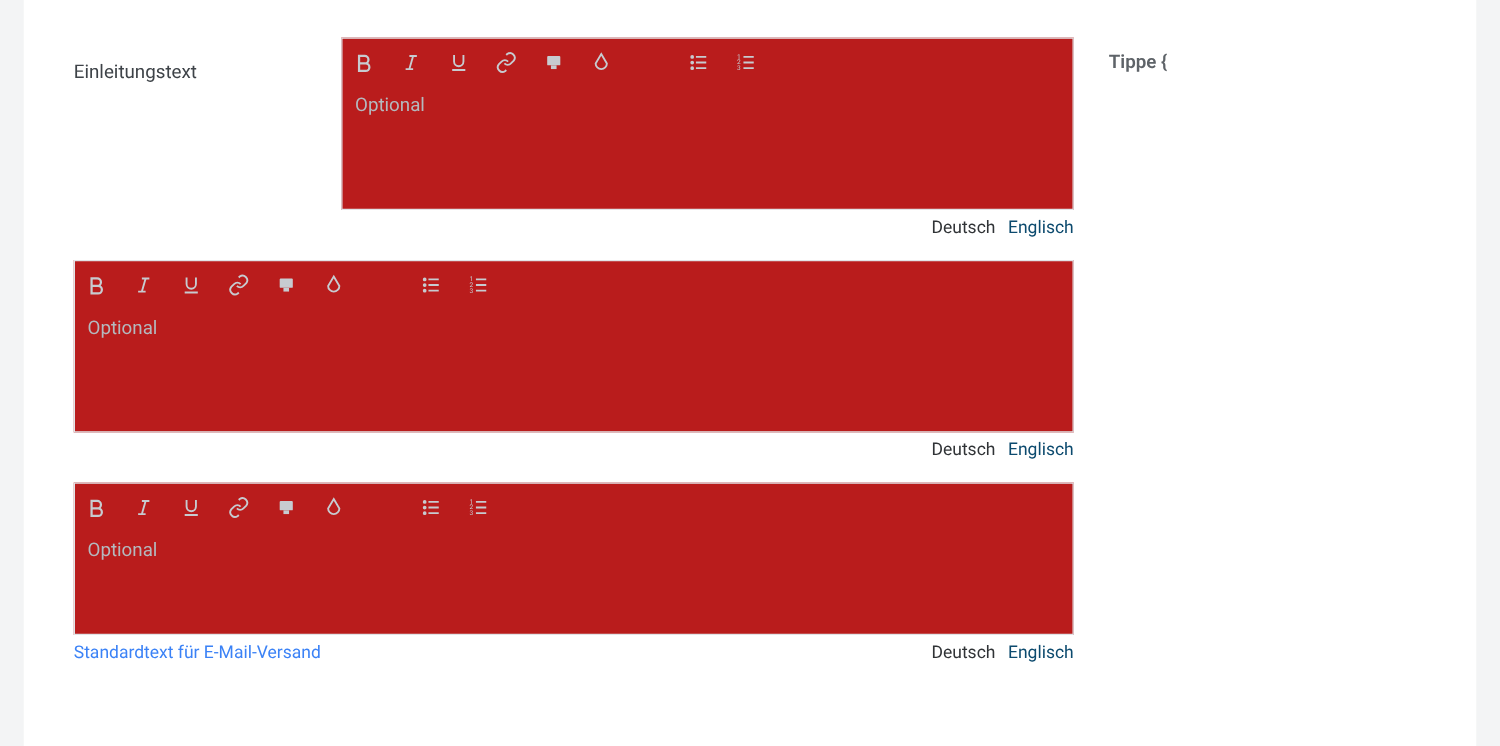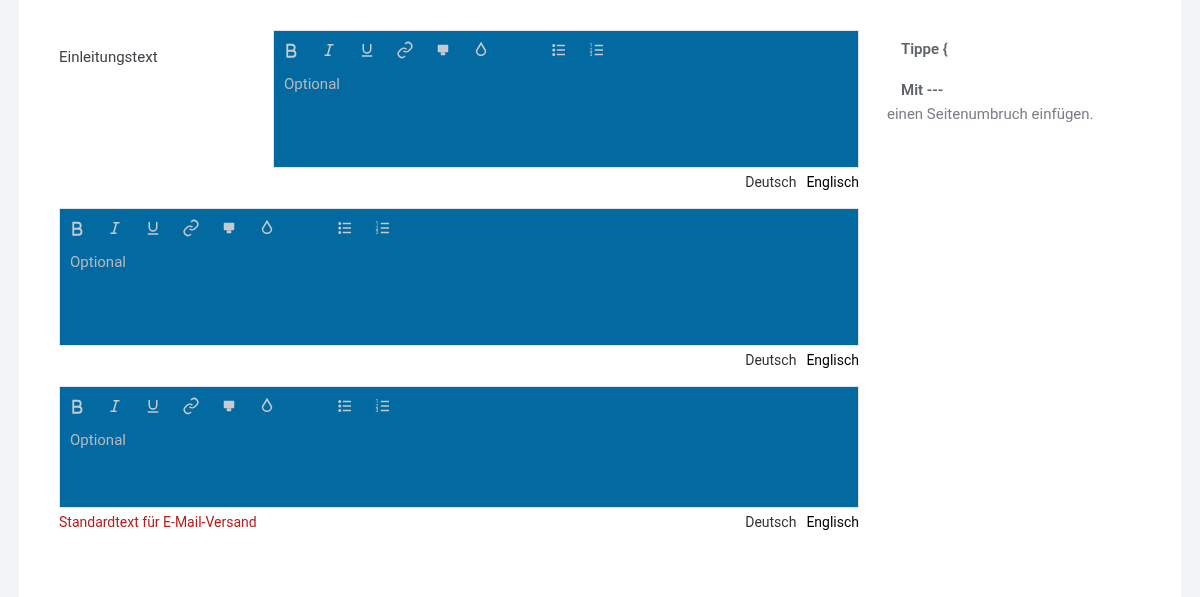--- a/index.html
+++ b/index.html
@@ -33,7 +33,7 @@
     line-height: 1.55;
   }
   .hint-block { margin-bottom: 18px; }
-  .hint-strong { font-weight: 600; color: #5e6368; margin-left: 14px; }
+  .hint-strong { font-weight: 600; color: #5e6368; }
 
   .field-row {
     display: flex;

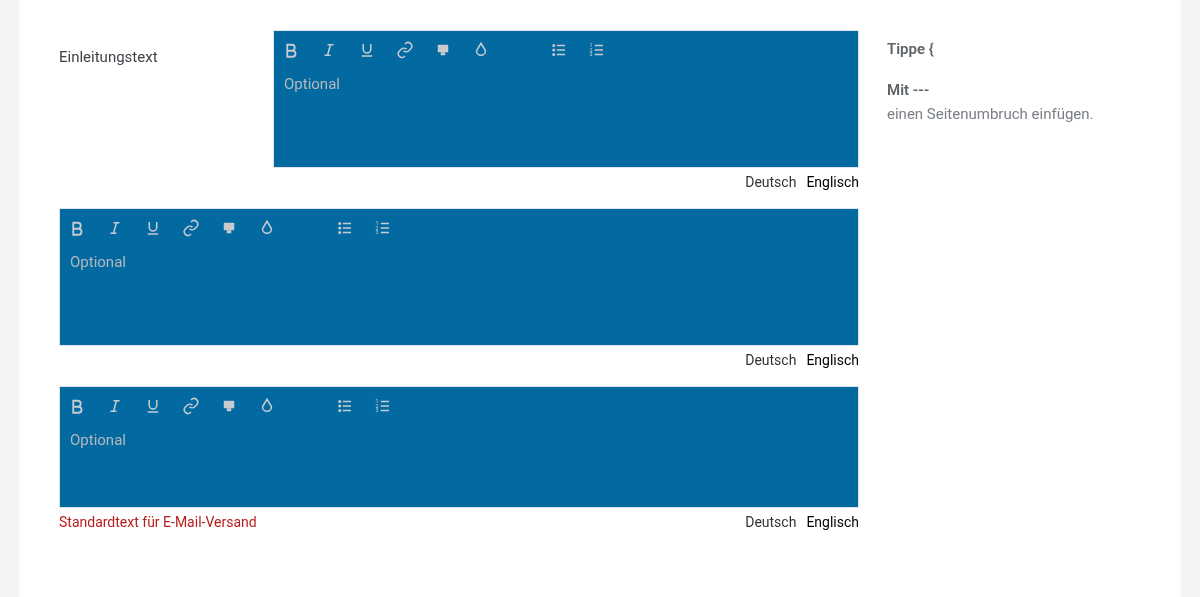--- a/index.html
+++ b/index.html
@@ -53,7 +53,7 @@
   }
   .editor {
     border: 1px solid #e1e4e7;
-    background: #0369a1;
+    background: #b91c1c;
     display: flex;
     flex-direction: column;
   }

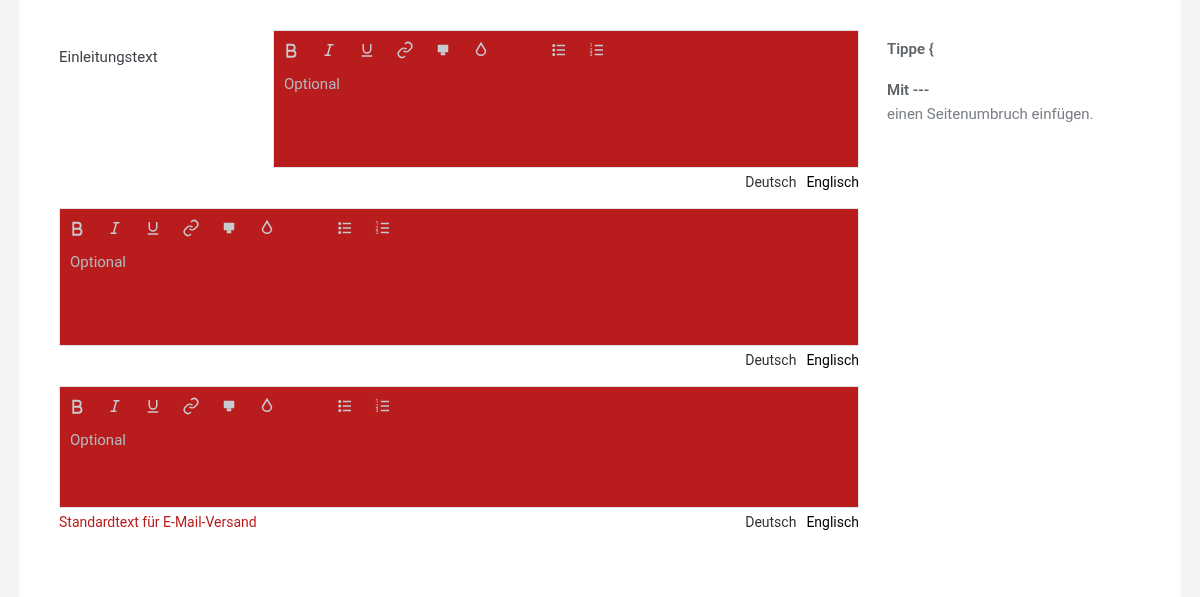--- a/index.html
+++ b/index.html
@@ -344,10 +344,6 @@
     <div class="hint-block">
       <div class="hint-strong">Tippe {</div>
     </div>
-    <div class="hint-block">
-      <div class="hint-strong">Mit ---</div>
-      <div>einen Seitenumbruch einfügen.</div>
-    </div>
   </div>
 
 </div>

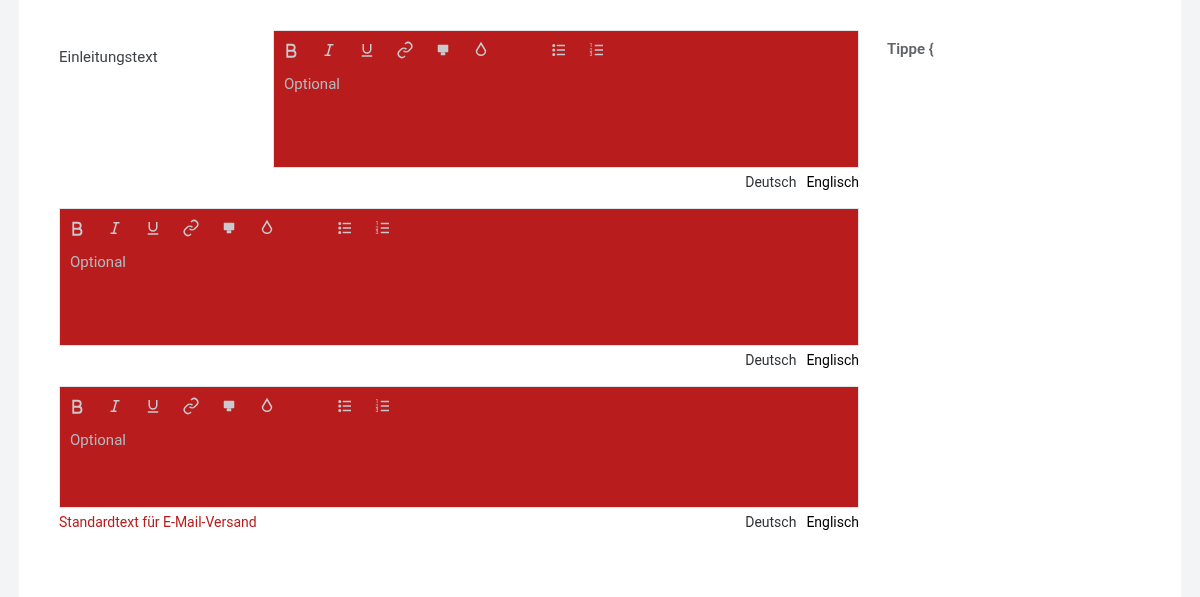--- a/index.html
+++ b/index.html
@@ -96,7 +96,7 @@
   }
   .under-note { color: #b91c1c; }
   .lang-tabs { display: flex; gap: 10px; }
-  .lang-tab { color: #000000; cursor: pointer; }
+  .lang-tab { color: #0c4a6e; cursor: pointer; }
   .lang-tab.active { color: #303336; }
 </style>
 </head>

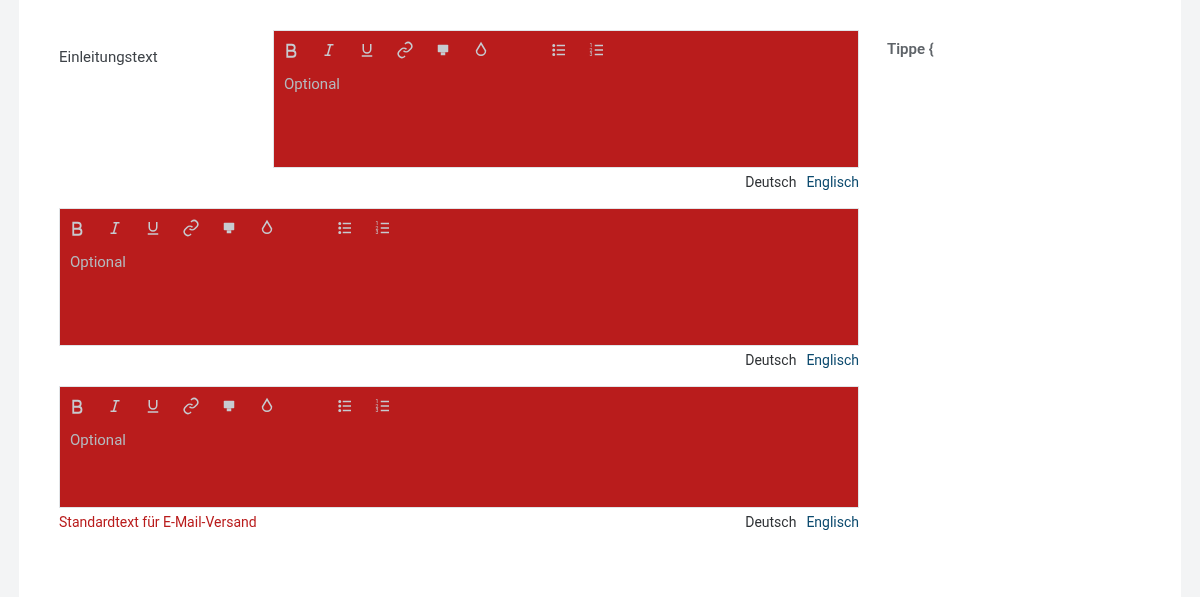--- a/index.html
+++ b/index.html
@@ -94,7 +94,7 @@
     padding-top: 6px;
     font-size: 14px;
   }
-  .under-note { color: #b91c1c; }
+  .under-note { color: #3b82f6; }
   .lang-tabs { display: flex; gap: 10px; }
   .lang-tab { color: #0c4a6e; cursor: pointer; }
   .lang-tab.active { color: #303336; }

